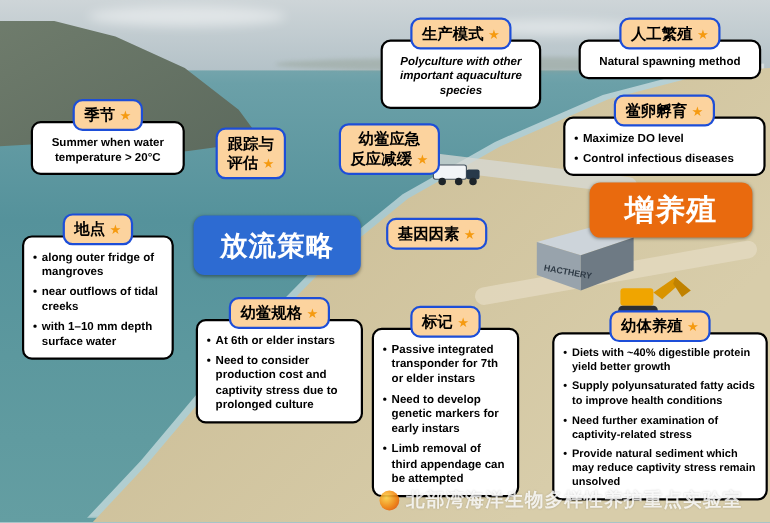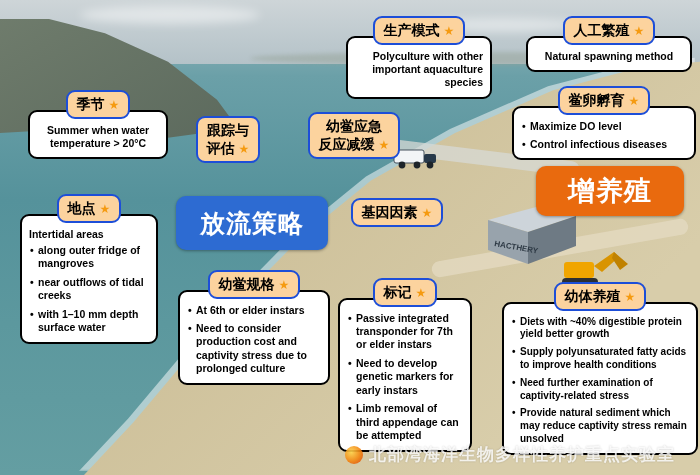--- a/index.html
+++ b/index.html
@@ -42,7 +42,7 @@
   .nbody { background:#fff; border:2px solid #000; border-radius:9px; width:100%;
     padding:12px 7px 7px; margin-top:-9px; z-index:1;
     font-size:10.5px; font-weight:bold; color:#000; line-height:1.28; text-align:center; }
-  .nbody.left { text-align:right; }
+  .nbody.left { text-align:center;font-style:italic; }
   .intro { text-align:left; margin-bottom:3px; }
   .blist { list-style:none; text-align:left; }
   .blist li { padding-left:9px; position:relative; margin-bottom:5px; }

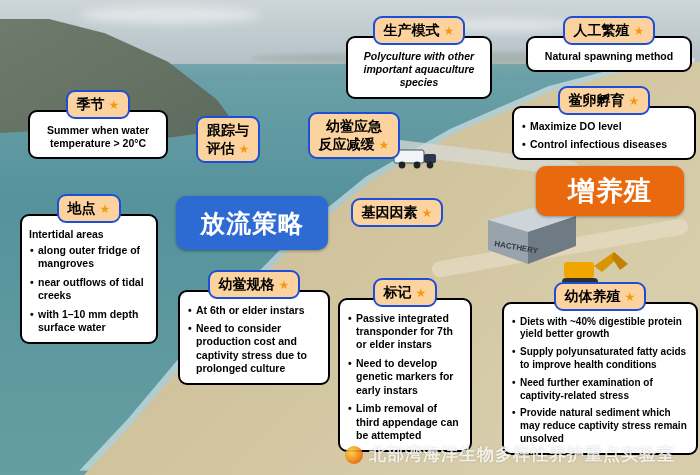--- a/index.html
+++ b/index.html
@@ -163,7 +163,6 @@
       <span class="pill-text">地点</span><span class="star">★</span>
     </div>
     <div class="nbody">
-      <p class="intro">Intertidal areas</p>
       <ul class="blist">
         <li>along outer fridge of mangroves</li>
         <li>near outflows of tidal creeks</li>

